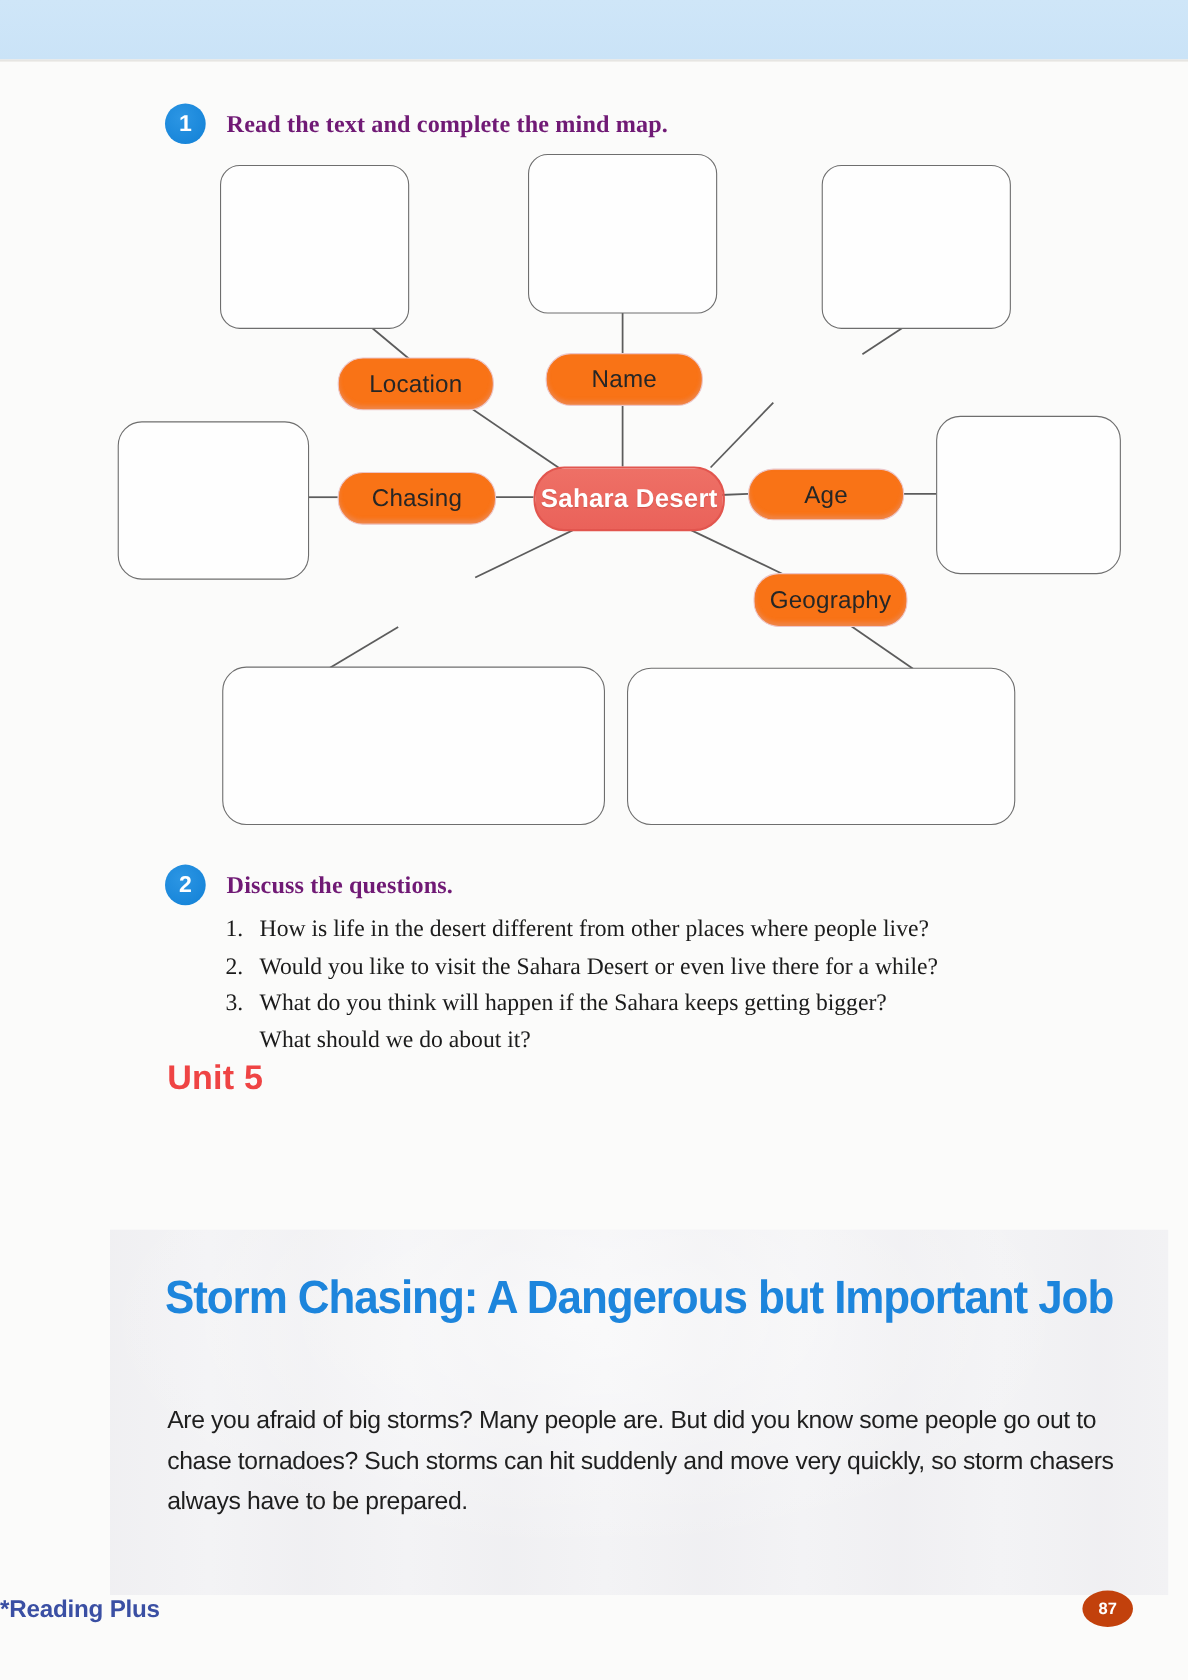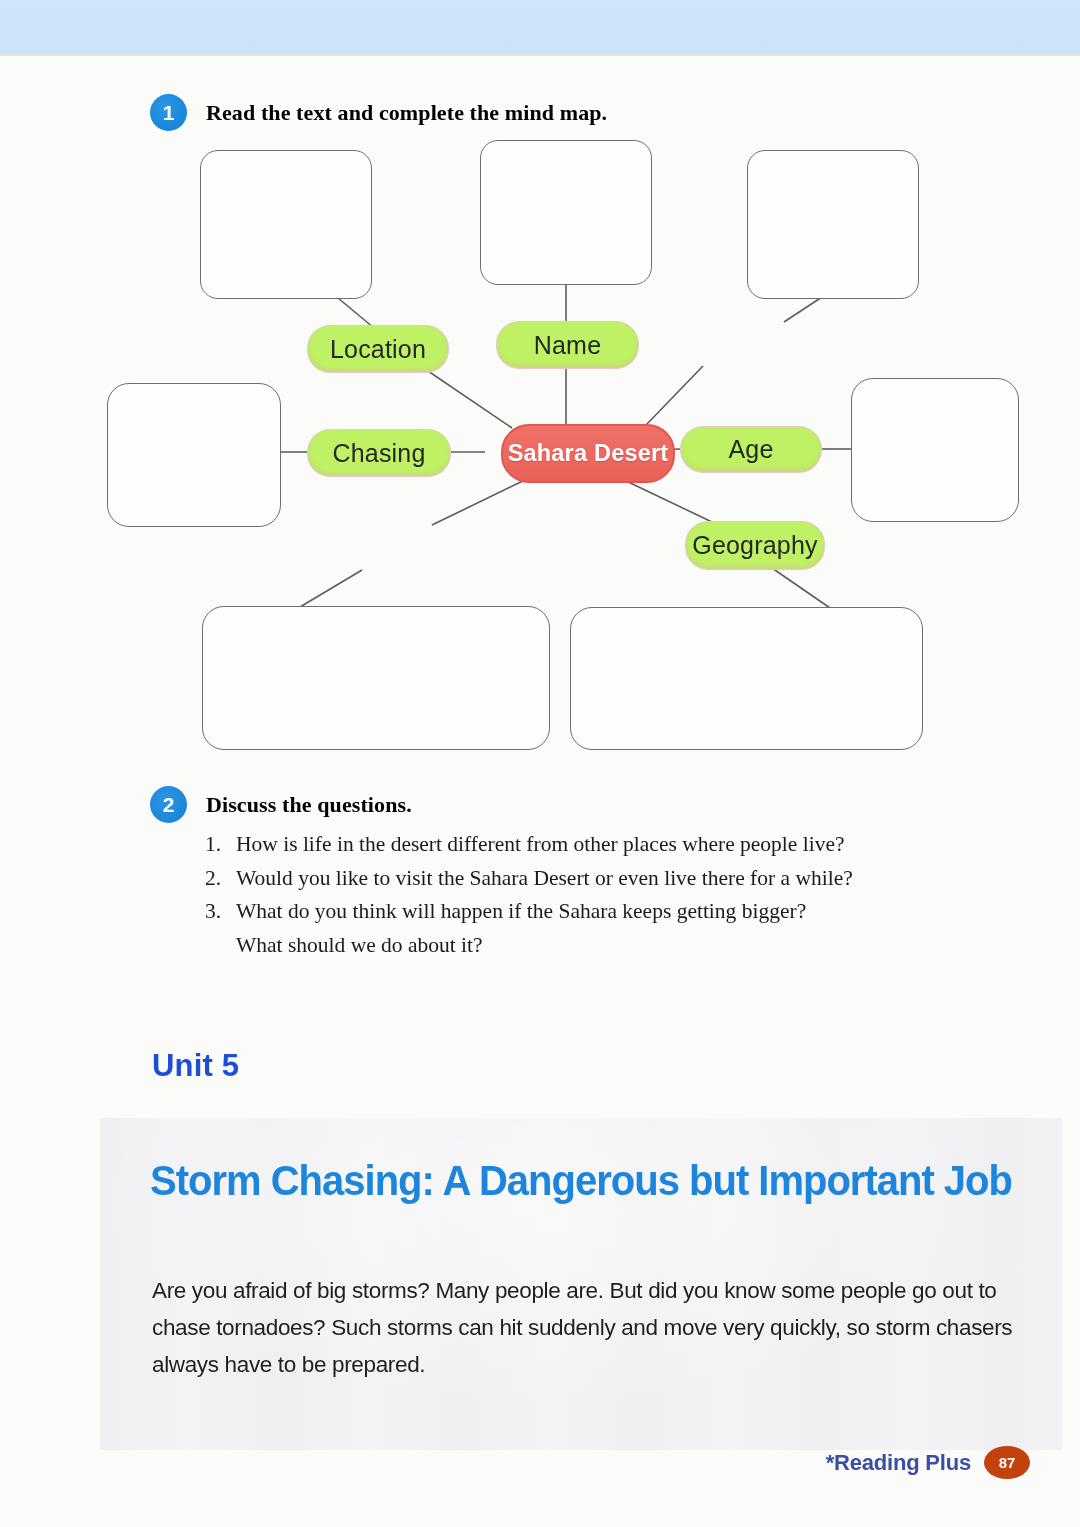--- a/index.html
+++ b/index.html
@@ -31,7 +31,7 @@
   }
   .ex-instruction {
     font-family: "Liberation Serif", serif; font-weight: bold;
-    font-size: 22px; color: #000000; letter-spacing: 0.1px;
+    font-size: 22px; color: #701a75; letter-spacing: 0.1px;
   }
 
   

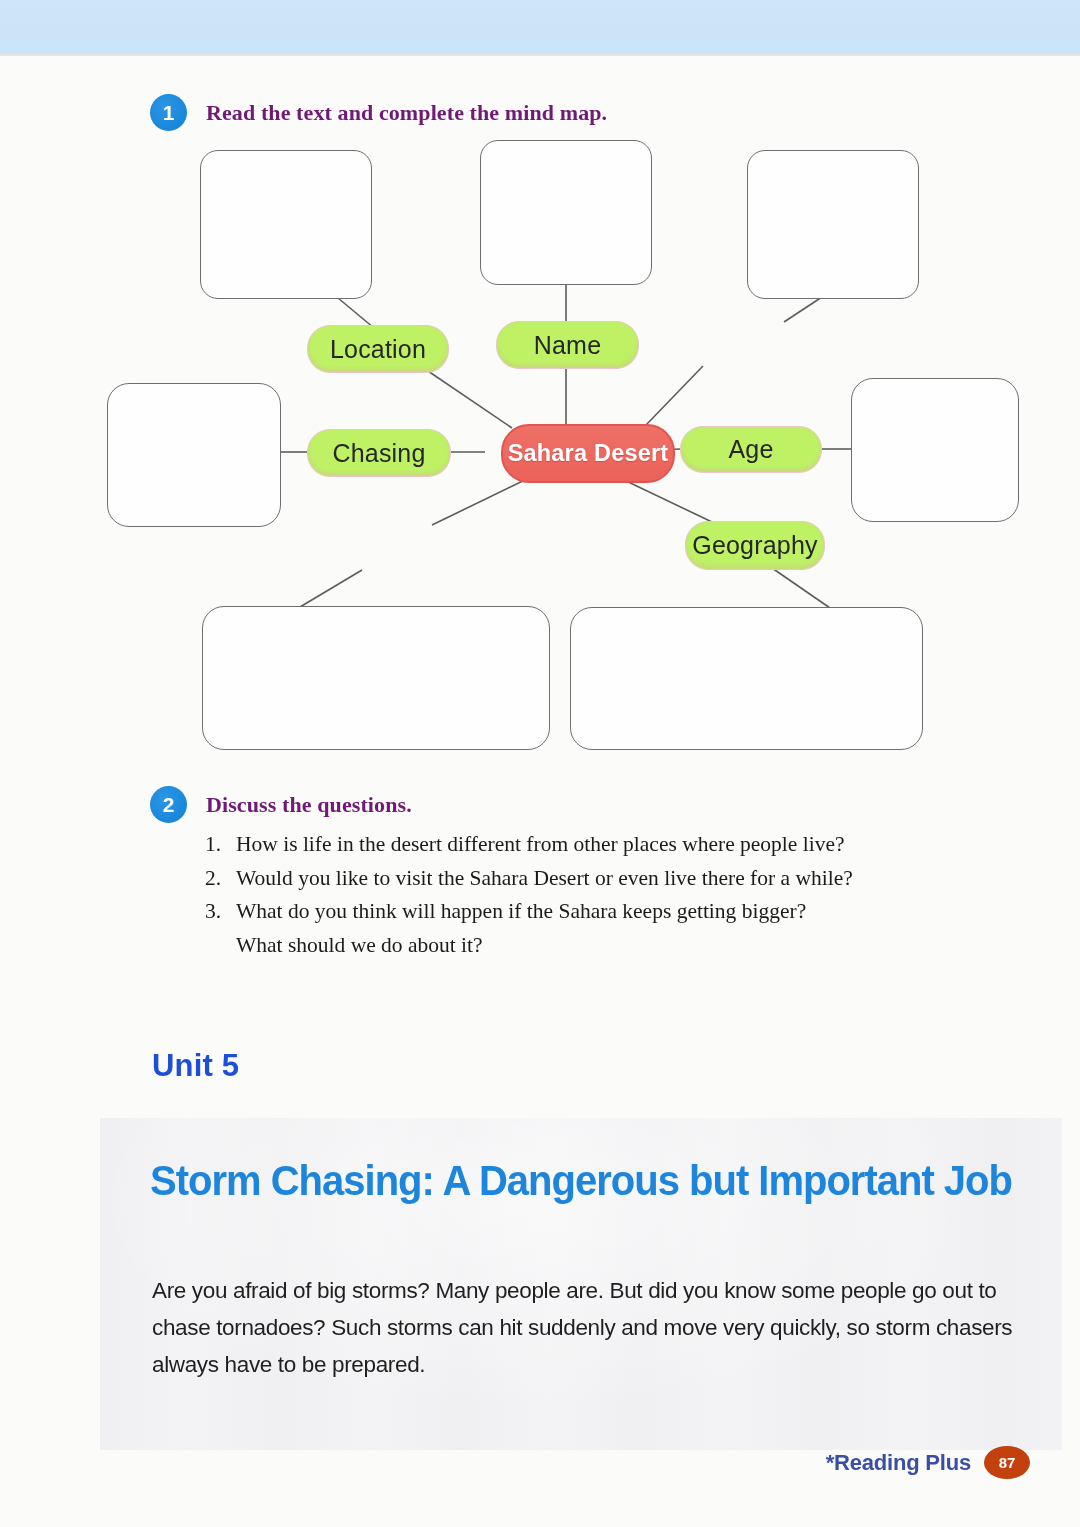--- a/index.html
+++ b/index.html
@@ -52,11 +52,11 @@
 
   .pill {
     position: absolute; height: 46px; border-radius: 23px;
-    background: #bef264;
+    background: #f97316;
     border: 1px solid #ecc6c9;
     box-shadow: inset 0 -3px 4px rgba(220,170,172,0.35);
     display: flex; align-items: center; justify-content: center;
-    font-size: 25px; color: #262626; letter-spacing: 0.2px;
+    font-size: 22px; color: #262626; letter-spacing: 0.2px;
   }
   .pill-location  { left: 307px; top: 325px; width: 140px; }
   .pill-name      { left: 496px; top: 321px; width: 141px; }

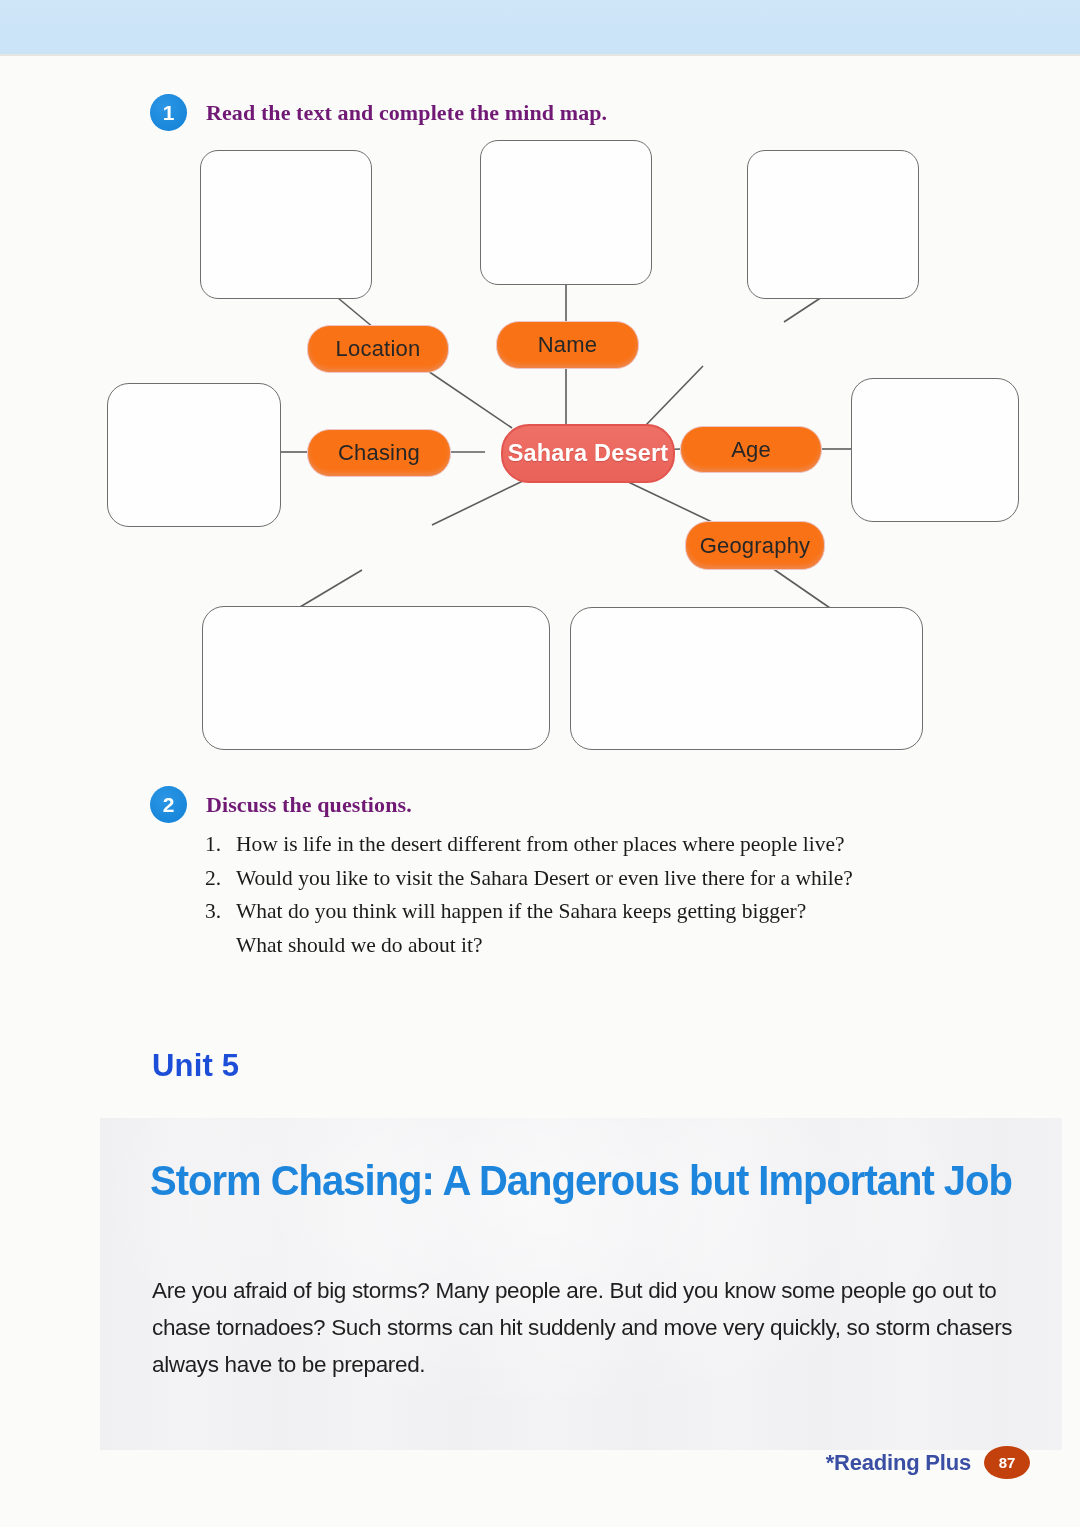--- a/index.html
+++ b/index.html
@@ -74,7 +74,6 @@
     display: flex; align-items: center; justify-content: center;
     color: #ffffff; font-weight: bold; font-size: 23.5px; letter-spacing: 0.2px;
     text-shadow: 0 1px 1px rgba(180,60,55,0.5);
-    margin-left: 16px;
   }
 
   

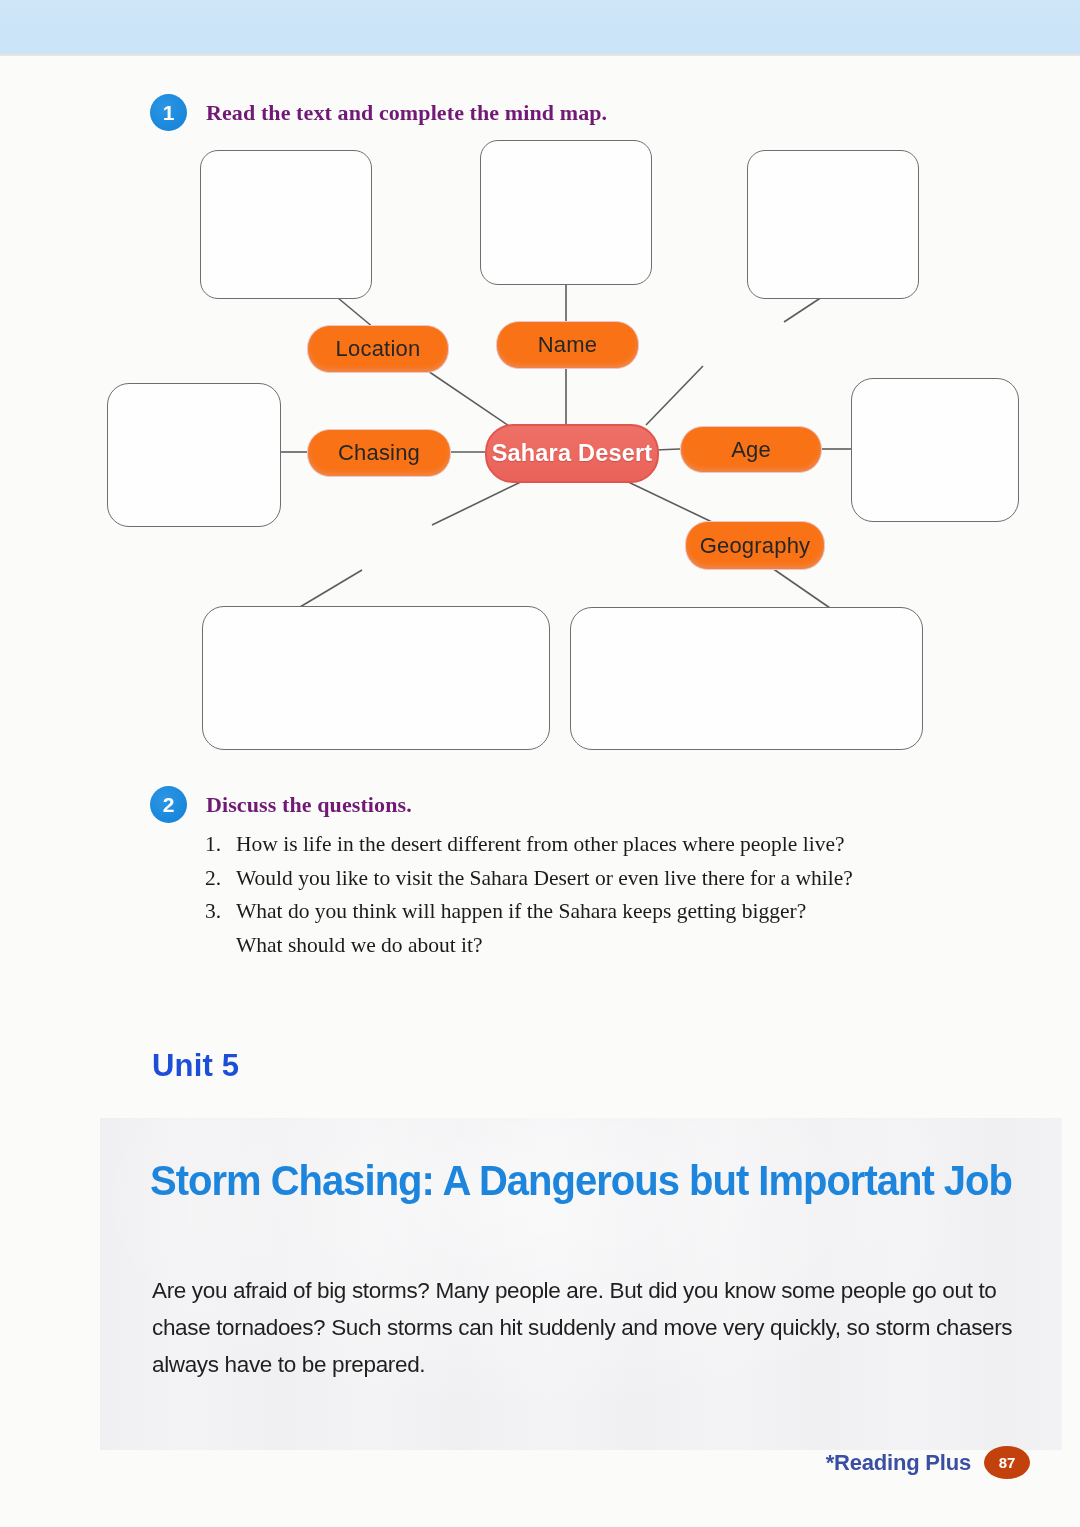--- a/index.html
+++ b/index.html
@@ -87,8 +87,8 @@
 
   
   .unit-heading {
-    position: absolute; left: 152px; top: 1048px;
-    font-size: 31px; font-weight: bold; color: #1d4ed8; letter-spacing: 0.2px;
+    position: absolute; left: 152px; top: 962px;
+    font-size: 31px; font-weight: bold; color: #ef4444; letter-spacing: 0.2px;
   }
 
   

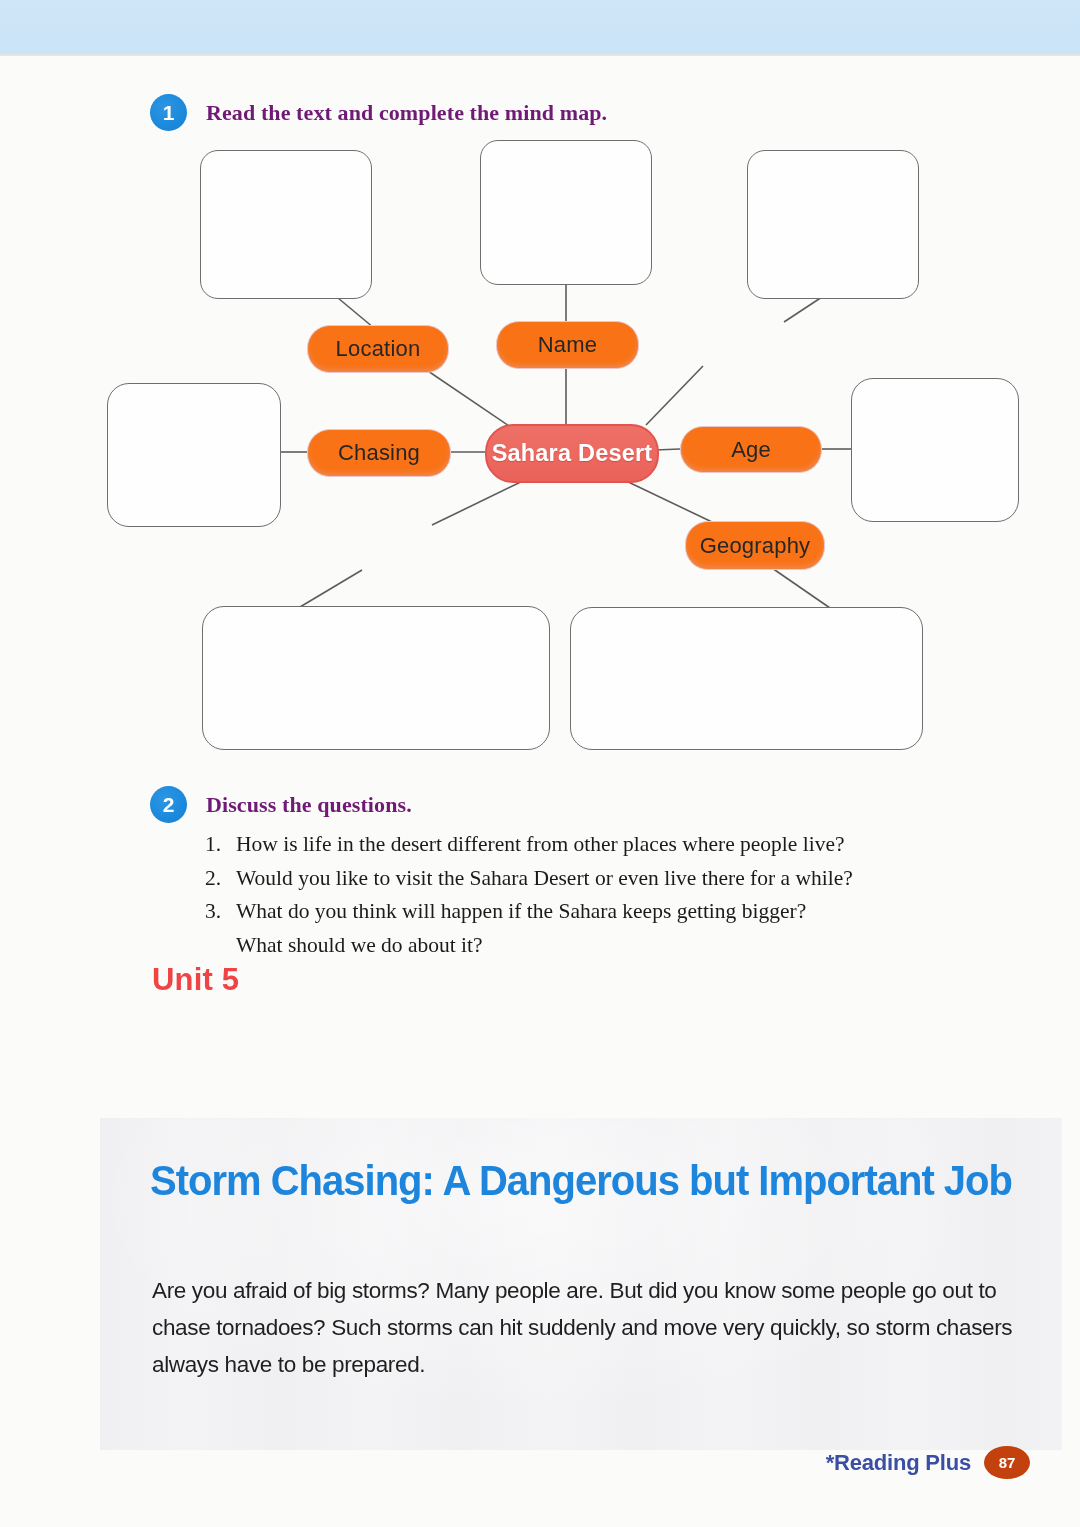--- a/index.html
+++ b/index.html
@@ -114,7 +114,7 @@
   
   .footer {
     position: absolute; left: 0; top: 1446px; width: 1030px;
-    display: flex; justify-content: flex-end; align-items: center; gap: 13px;
+    display: flex; justify-content: space-between; align-items: center; gap: 13px;
   }
   .footer-series { font-size: 22px; font-weight: bold; color: #3a4fa3; letter-spacing: -0.2px; }
   .page-badge {

